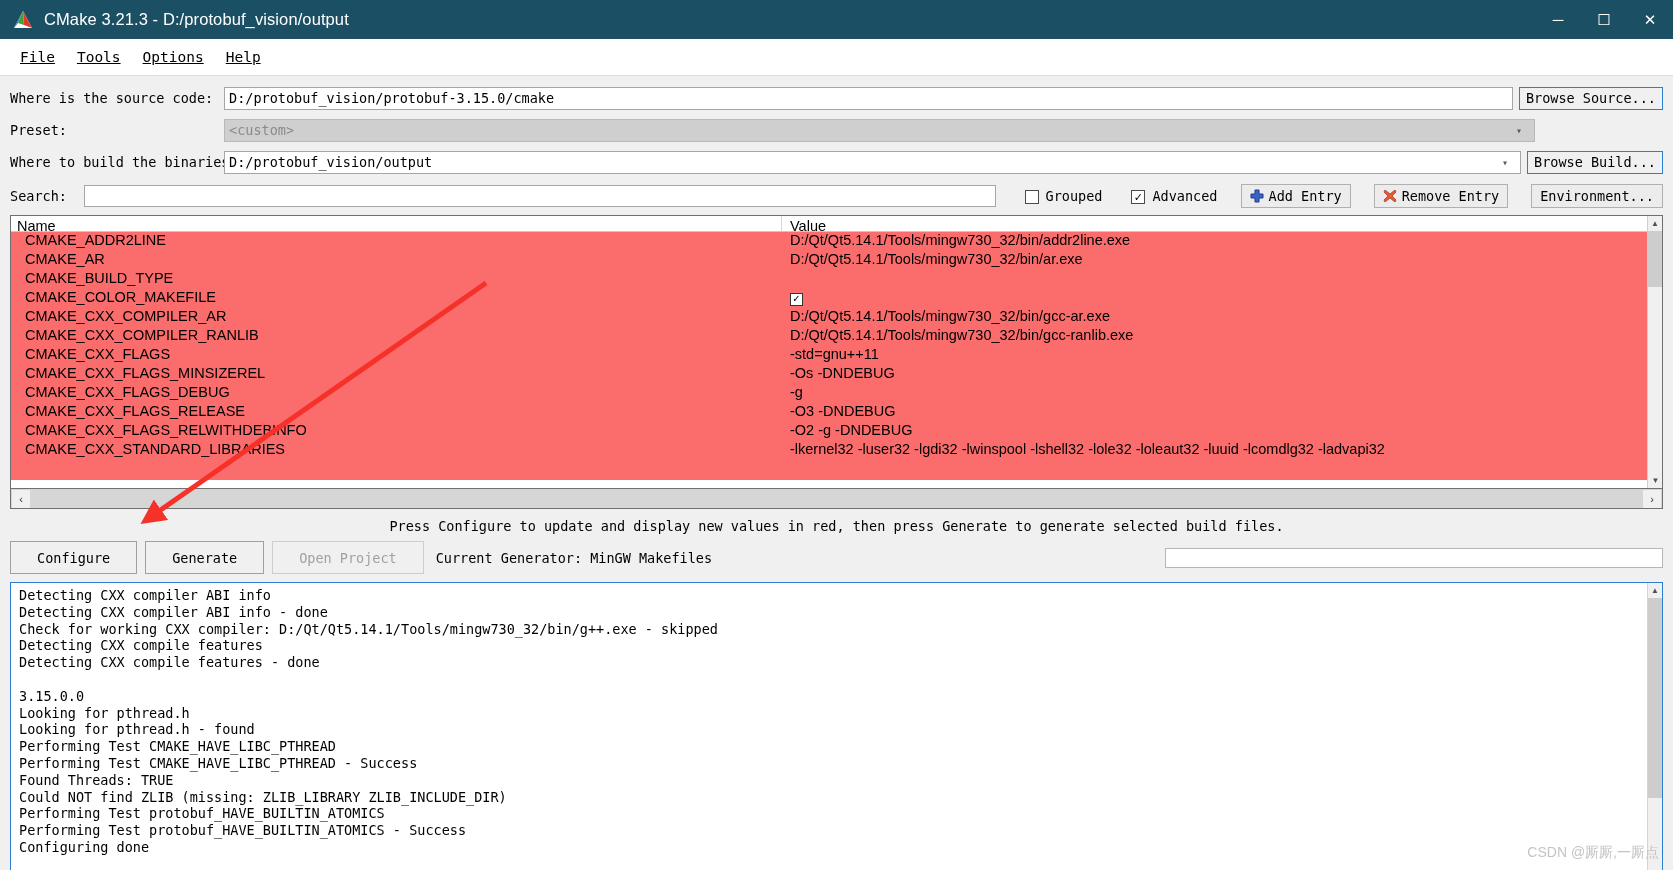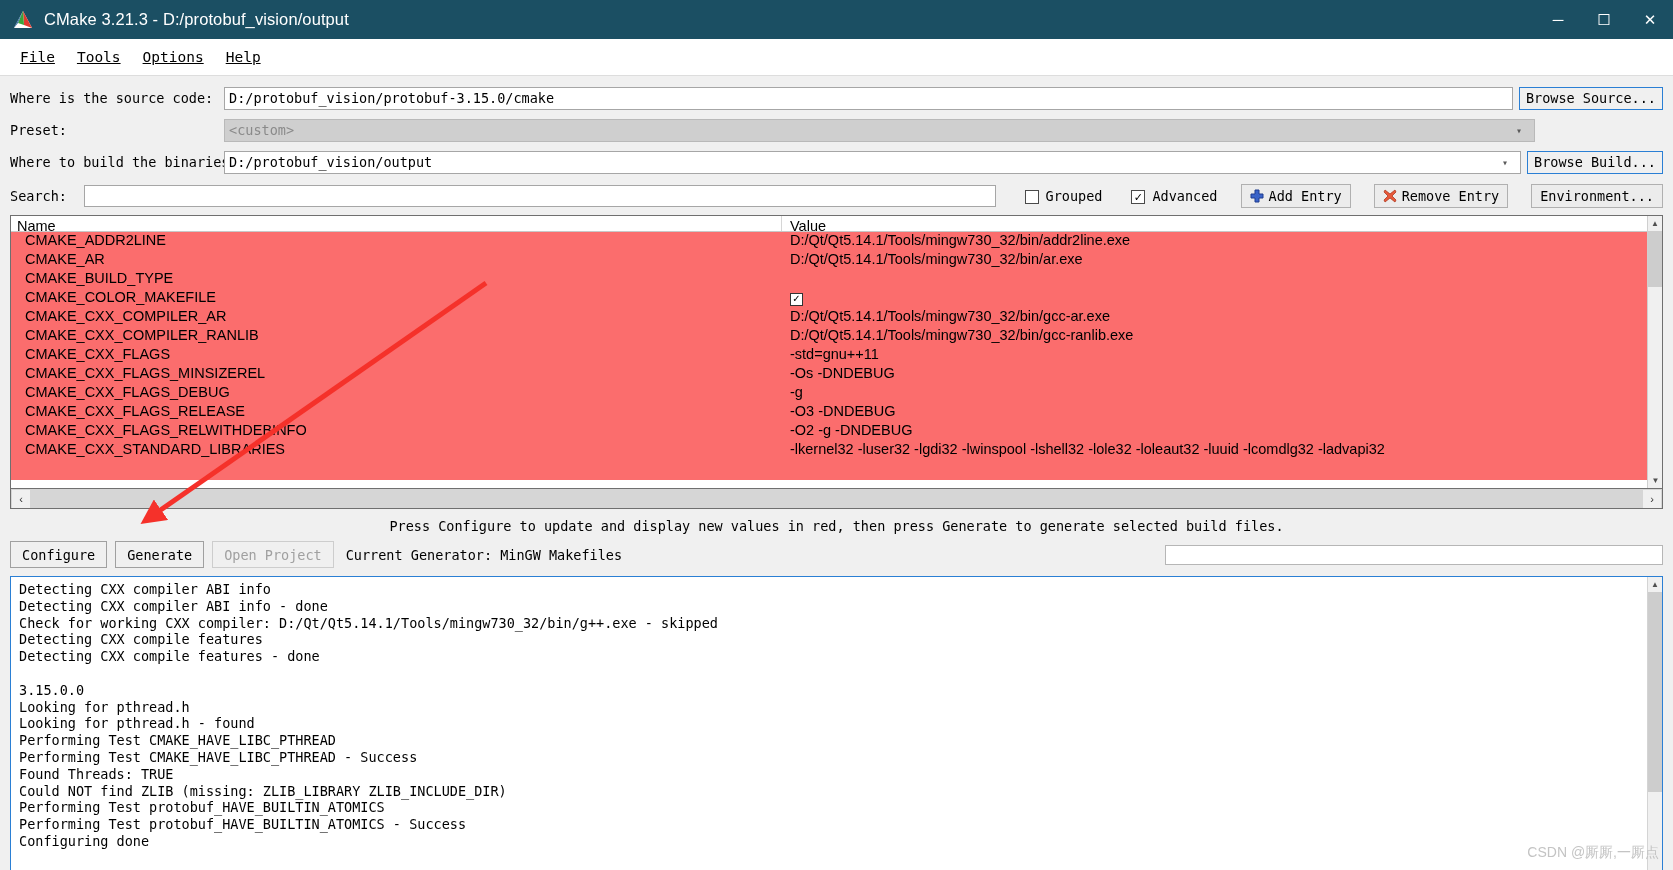--- a/index.html
+++ b/index.html
@@ -130,9 +130,9 @@
   
   #actionrow { display:flex; align-items:center; margin:7px 10px 0 10px; }
   .abtn {
-    height:27px; border:1px solid #a0a0a0; background:#f0f0f0; color:#000;
+    height:33px; border:1px solid #a0a0a0; background:#f0f0f0; color:#000;
     font-size:13.5px; font-family:"DejaVu Sans Mono","Liberation Mono", monospace;
-    display:flex; align-items:center; justify-content:center; padding:0 11px; margin-right:8px;
+    display:flex; align-items:center; justify-content:center; padding:0 26px; margin-right:8px;
   }
   .abtn.disabled { color:#a0a0a0; border-color:#cdcdcd; }
   #gen-label { font-size:13.5px; color:#000; font-family:"DejaVu Sans Mono","Liberation Mono", monospace; margin-left:4px; }

